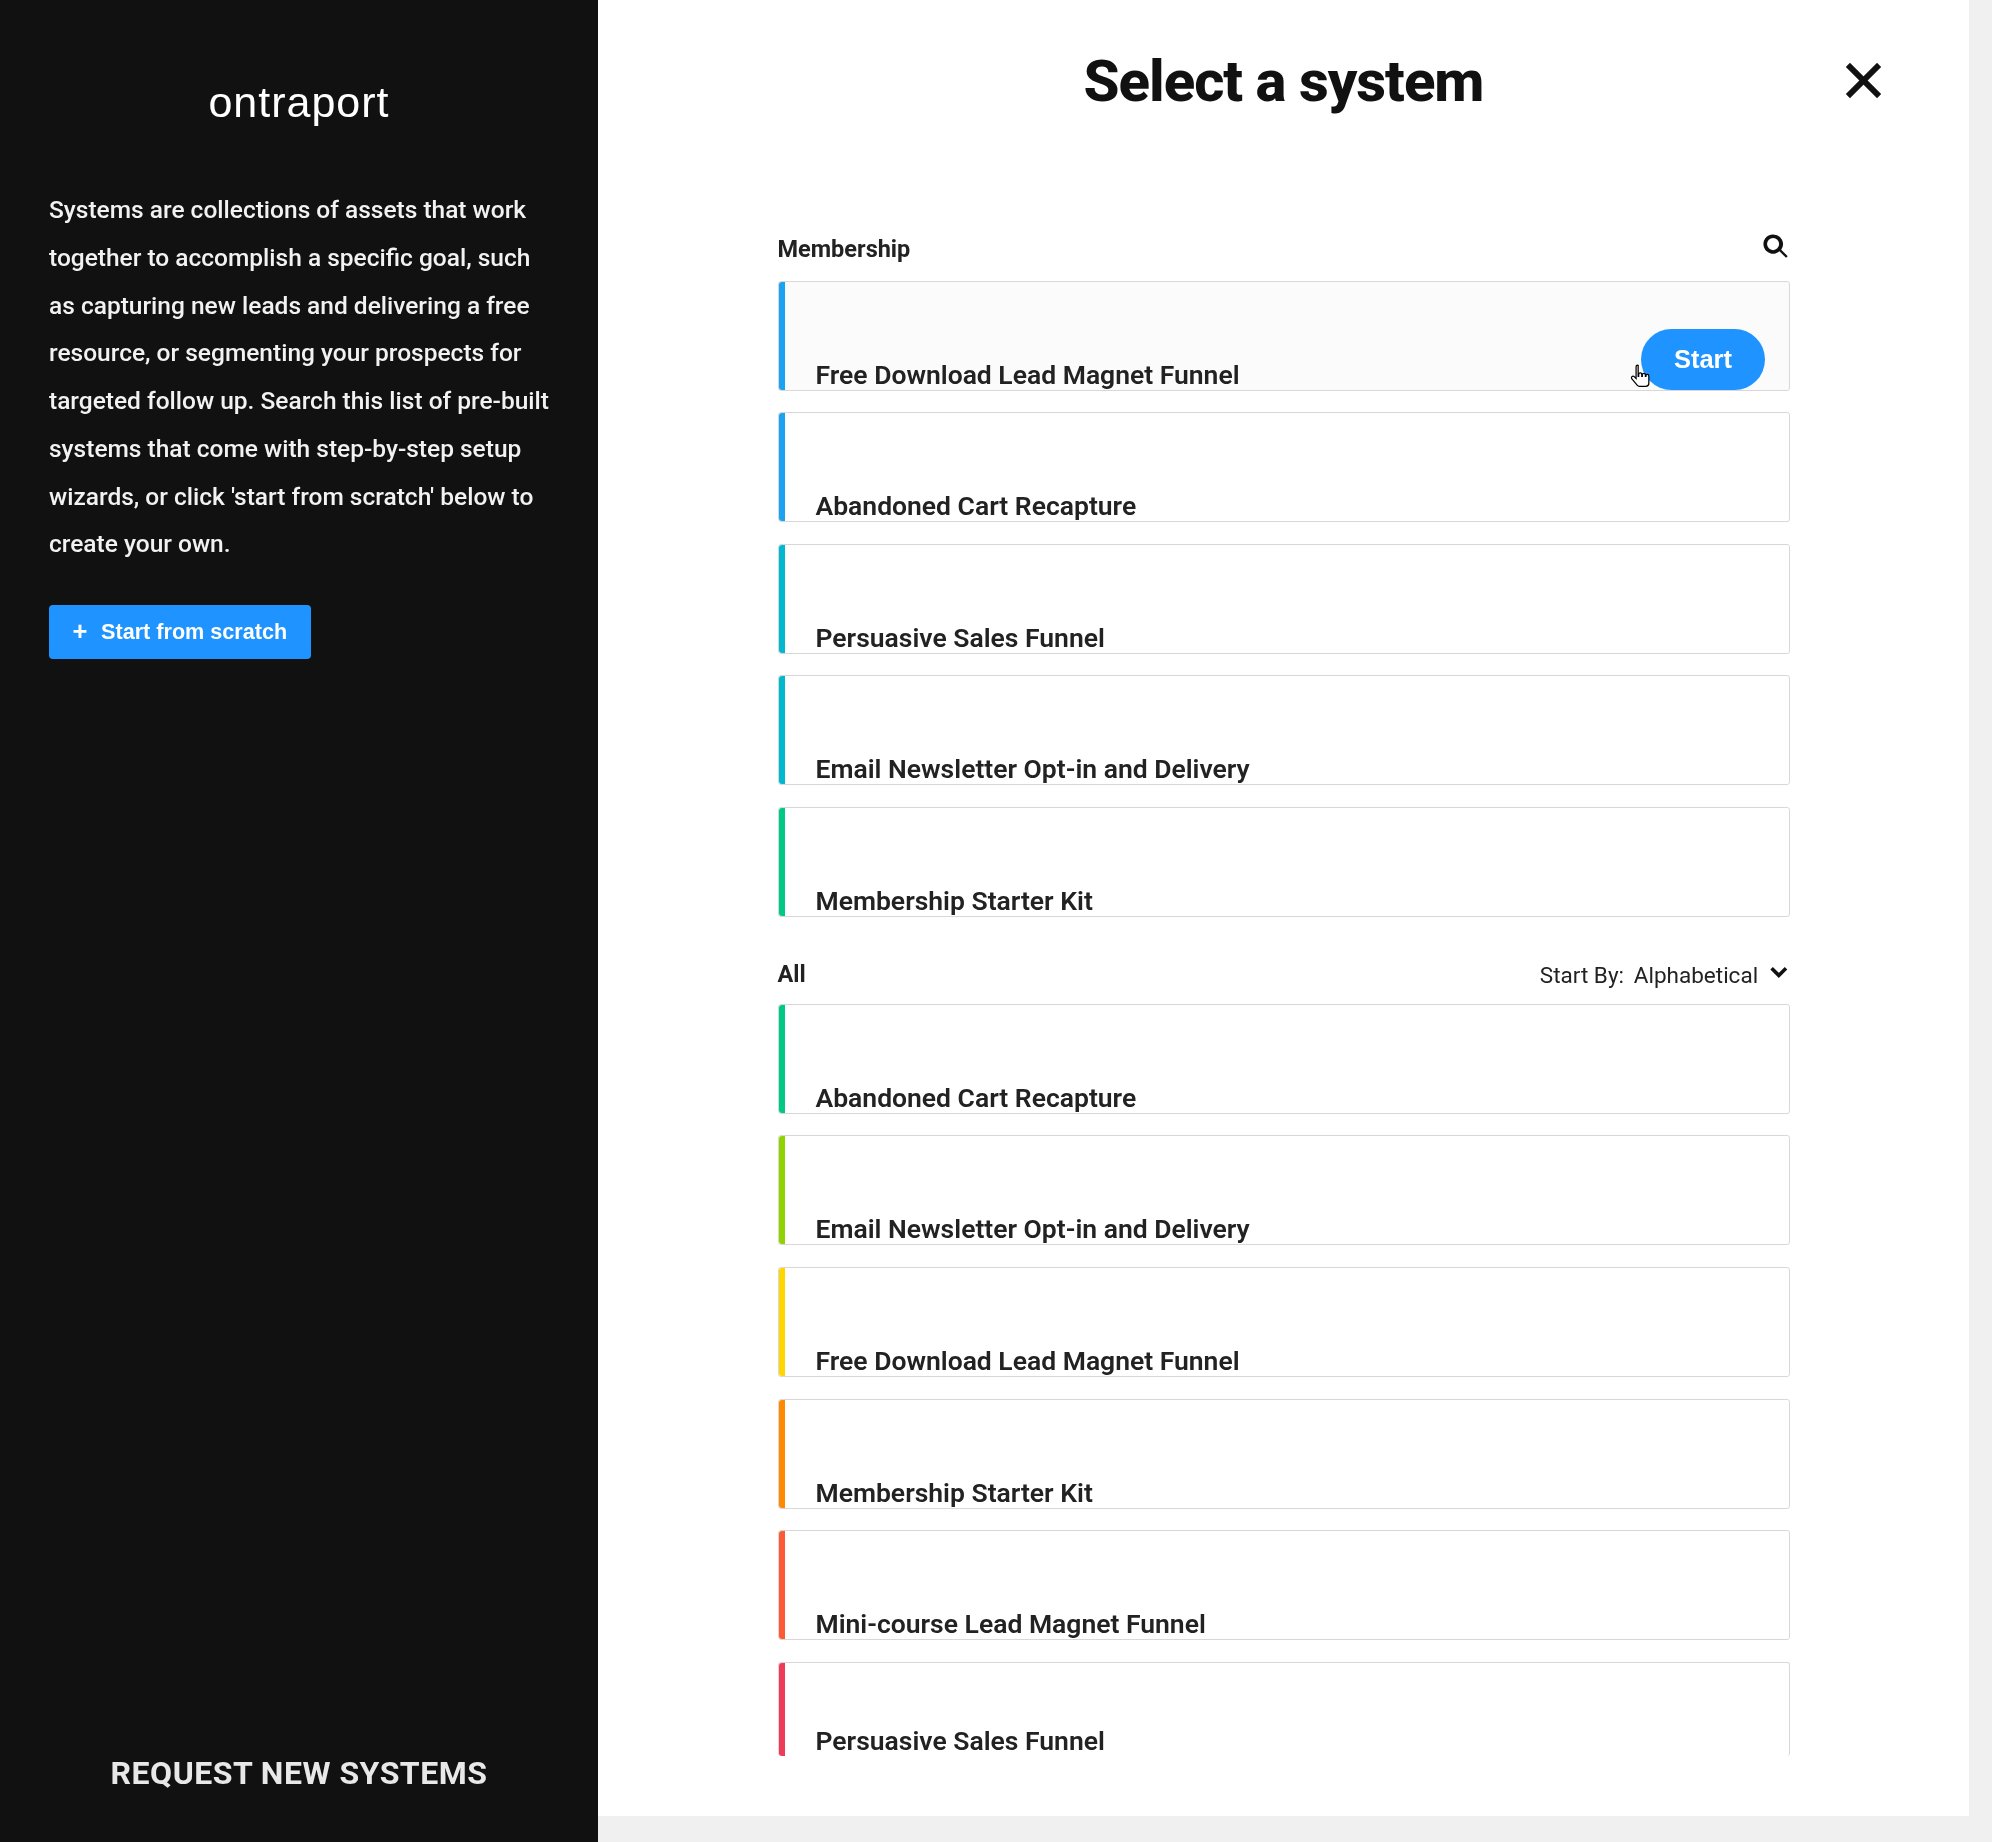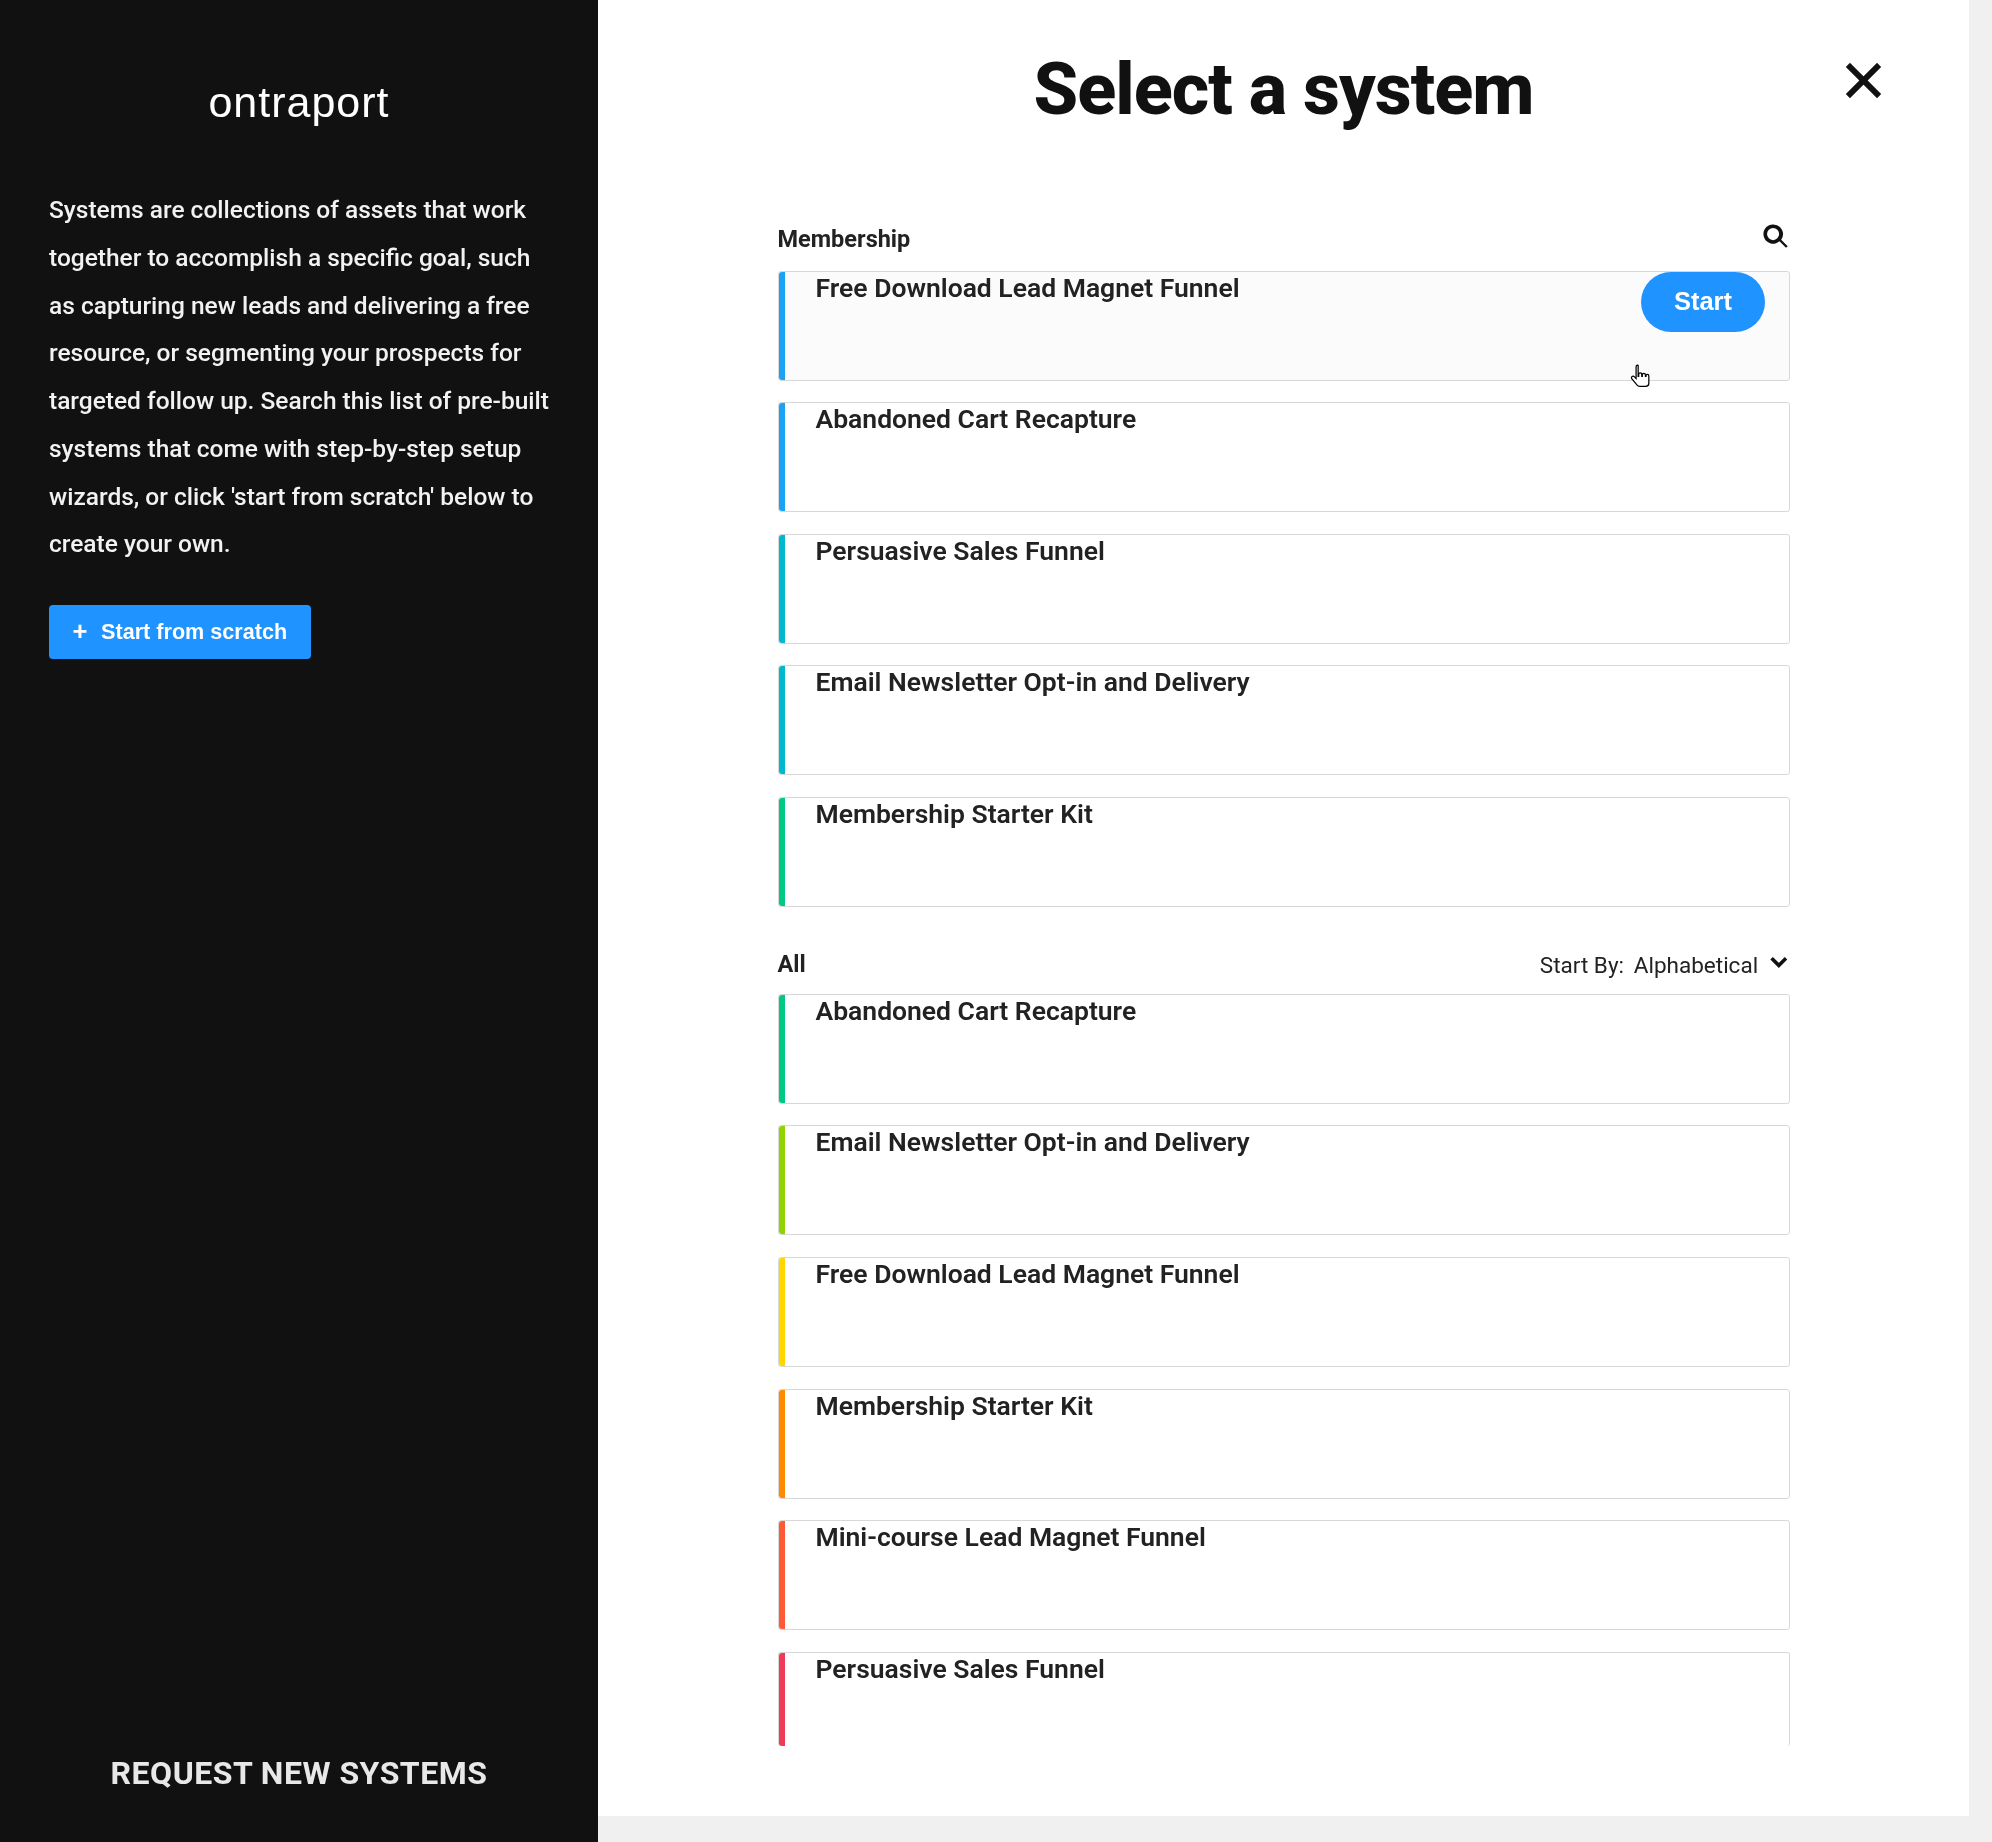--- a/index.html
+++ b/index.html
@@ -95,11 +95,11 @@
   }
   .close svg { width: 39px; height: 39px; stroke: #111; stroke-width: 6; }
   .main-title {
-    font-size: 72px;
+    font-size: 58px;
     font-weight: 800;
     color: #111;
     letter-spacing: -1px;
-    margin-bottom: 90px;
+    margin-bottom: 117px;
   }
   .content {
     width: 1012px;

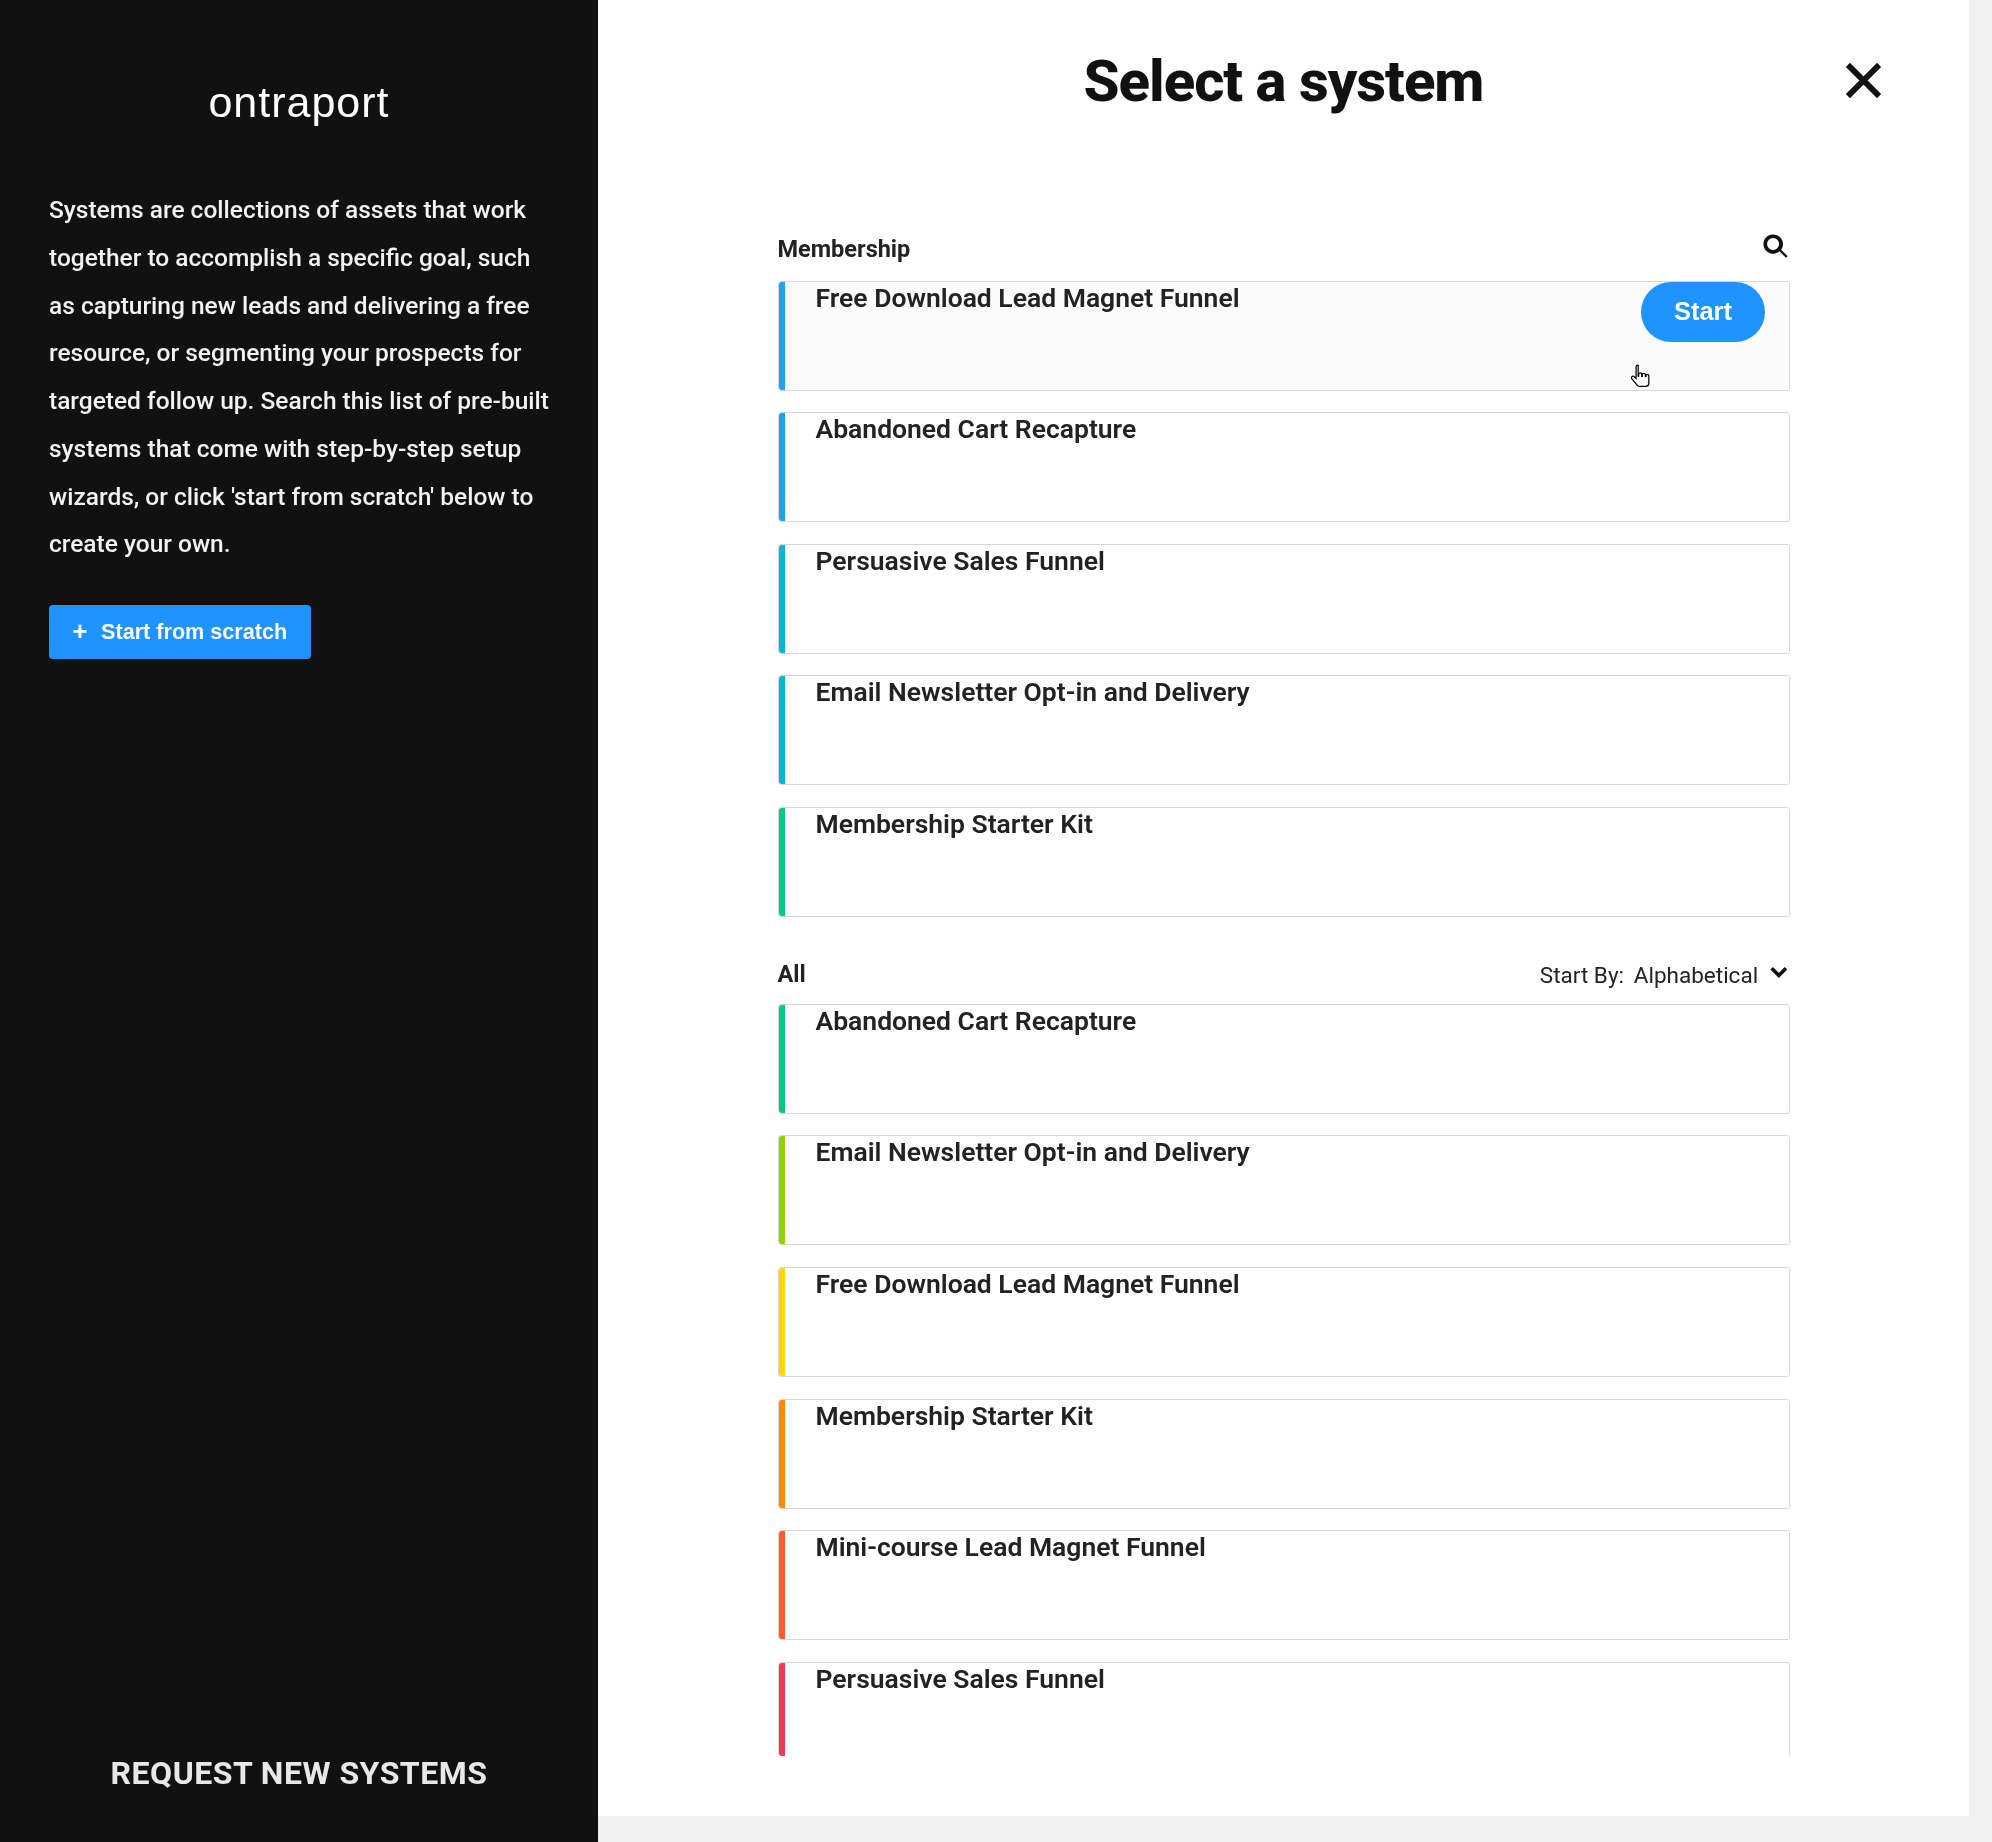--- a/index.html
+++ b/index.html
@@ -121,7 +121,7 @@
   .card-list { display: flex; flex-direction: column; gap: 21.6px; }
   .card {
     display: flex;
-    align-items: flex-start;
+    align-items: flex-end;
     justify-content: space-between;
     border: 1px solid #d8d8d8;
     border-radius: 2.9px;

